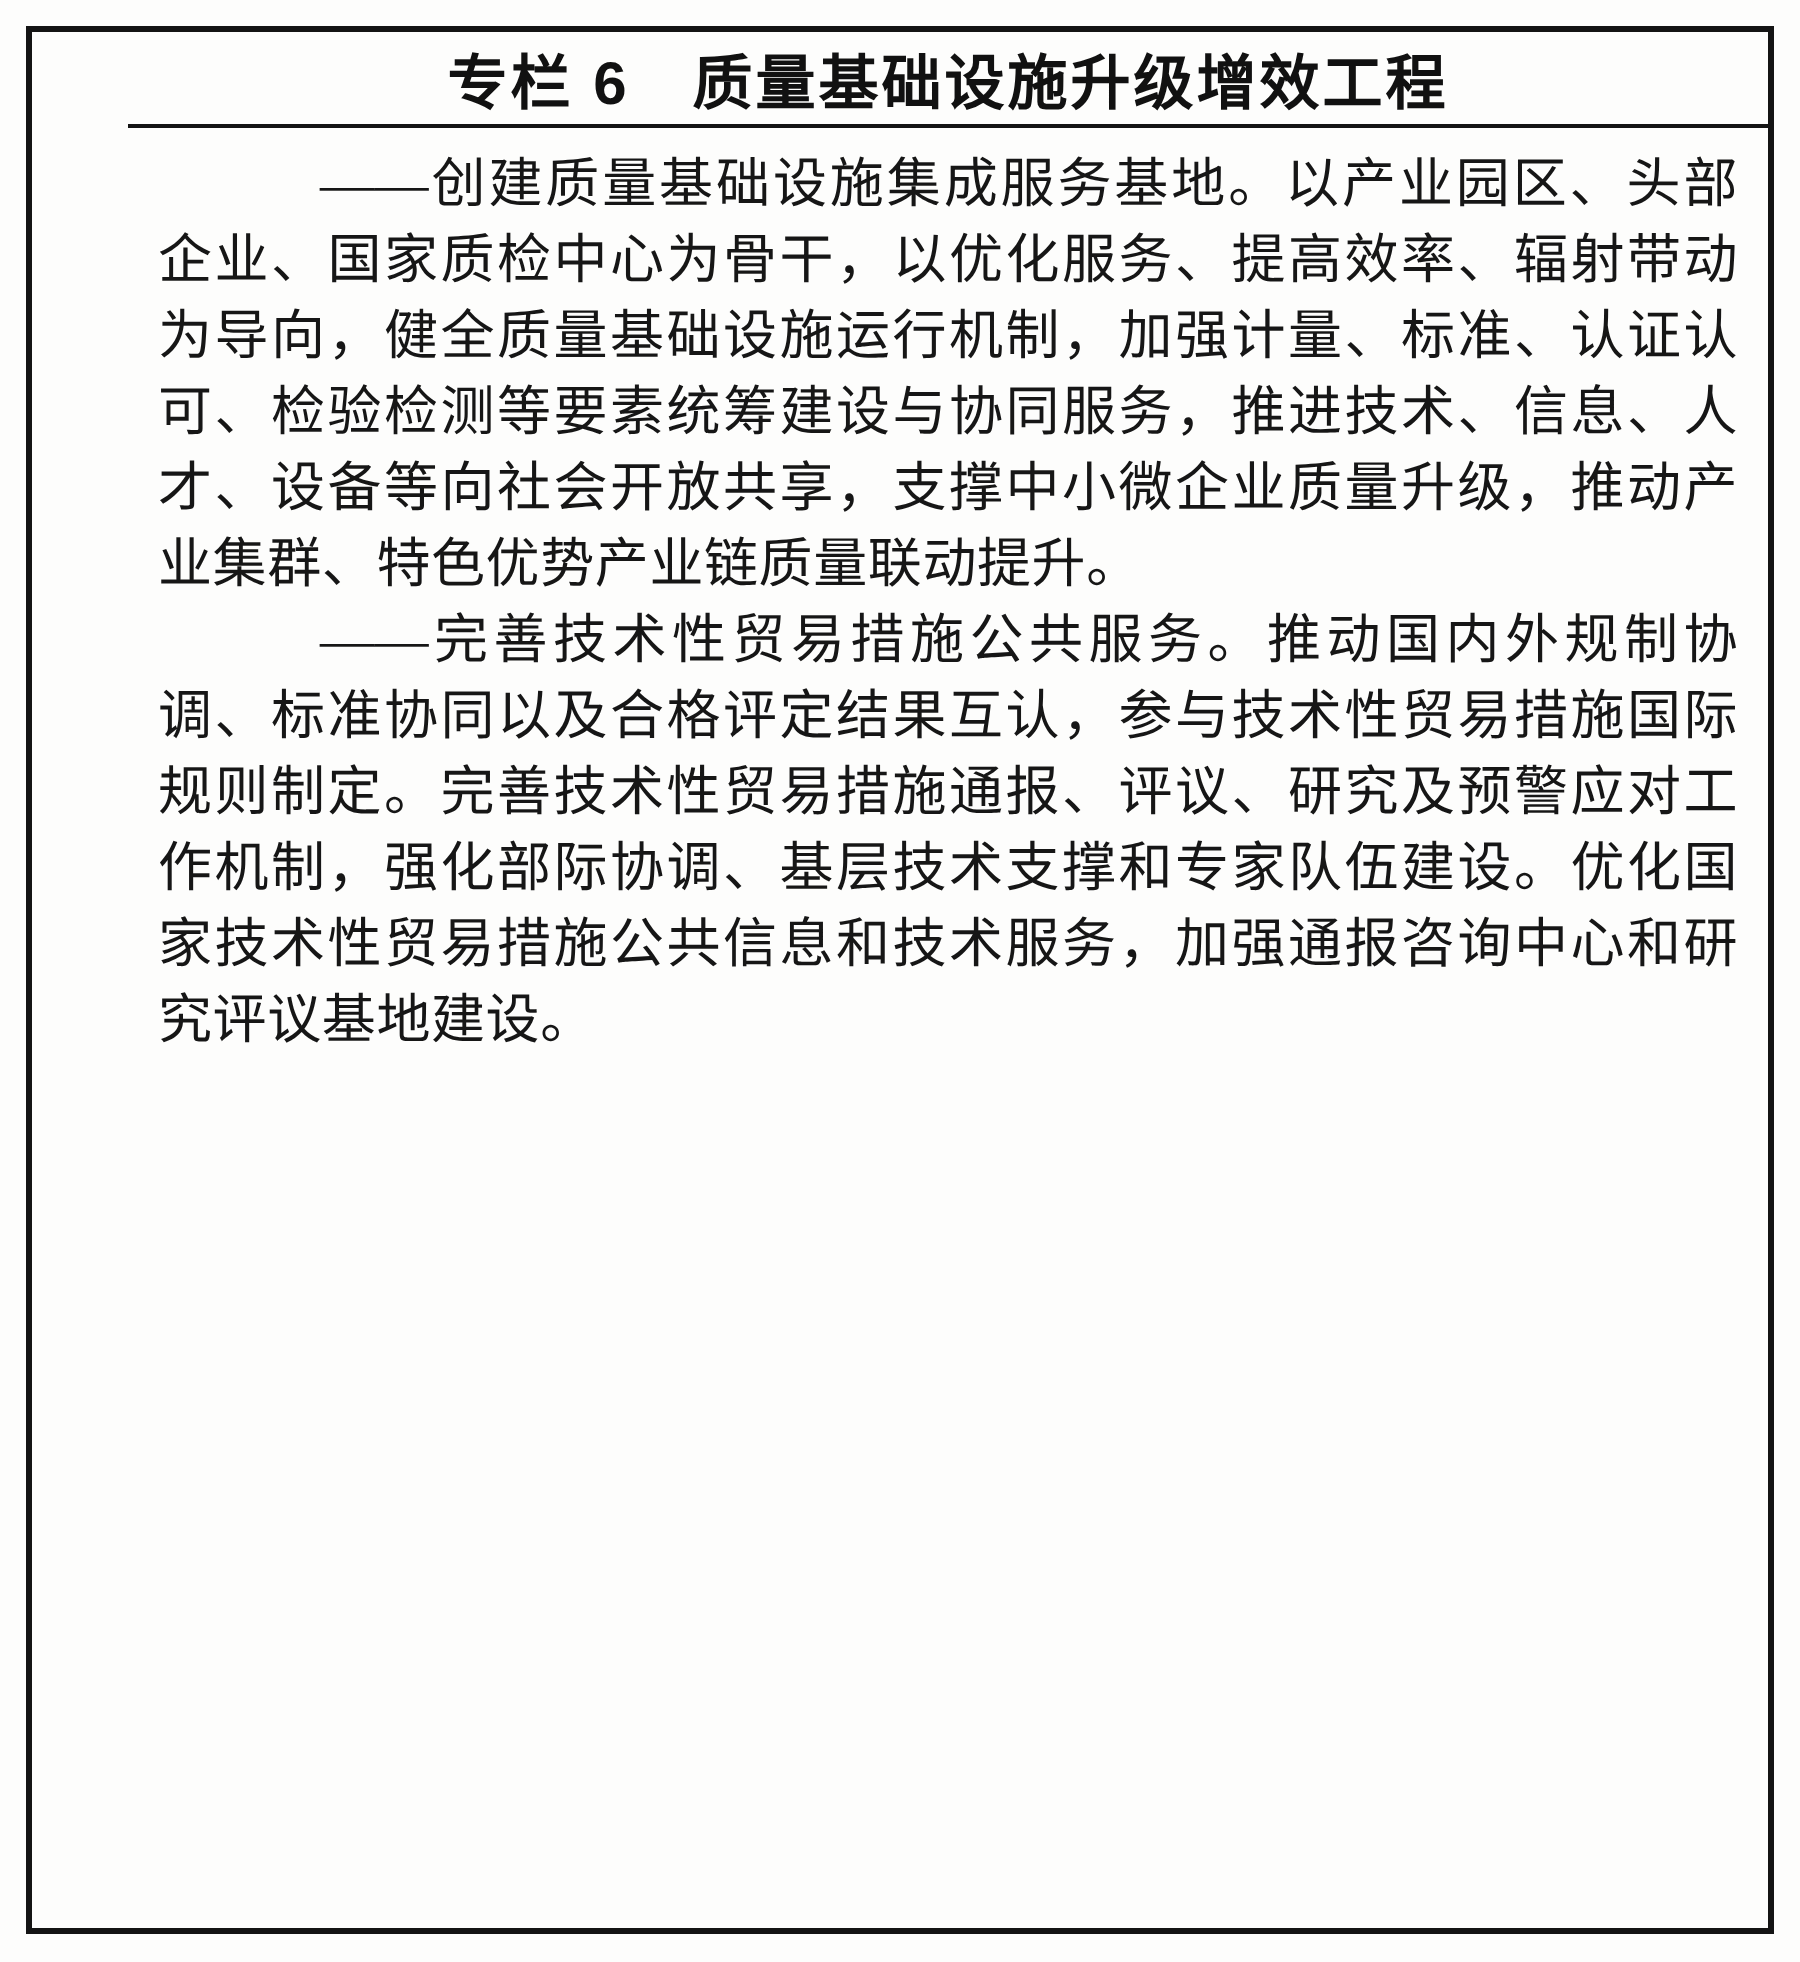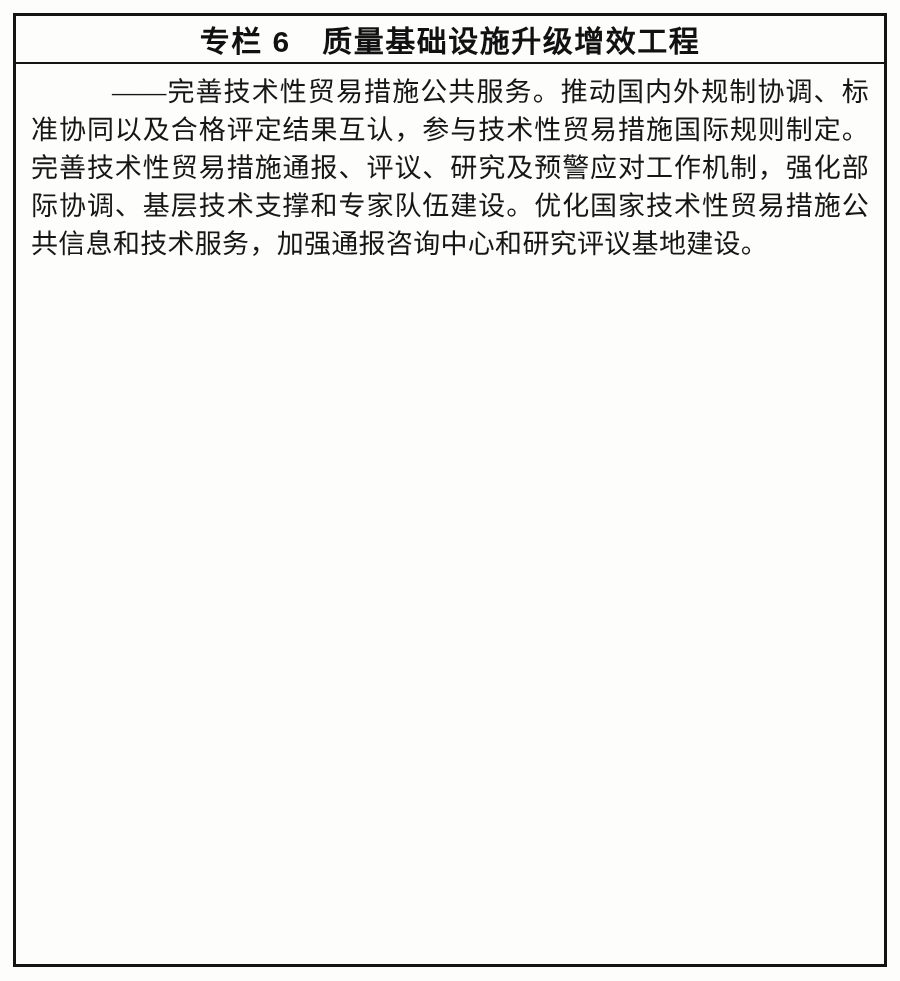--- a/index.html
+++ b/index.html
@@ -22,6 +22,7 @@
     bottom: 14px;
     border: 3px solid #141414;
     background: #fdfdfc;
+    padding-left: 48px;
   }
   .box-header {
     height: 46px;

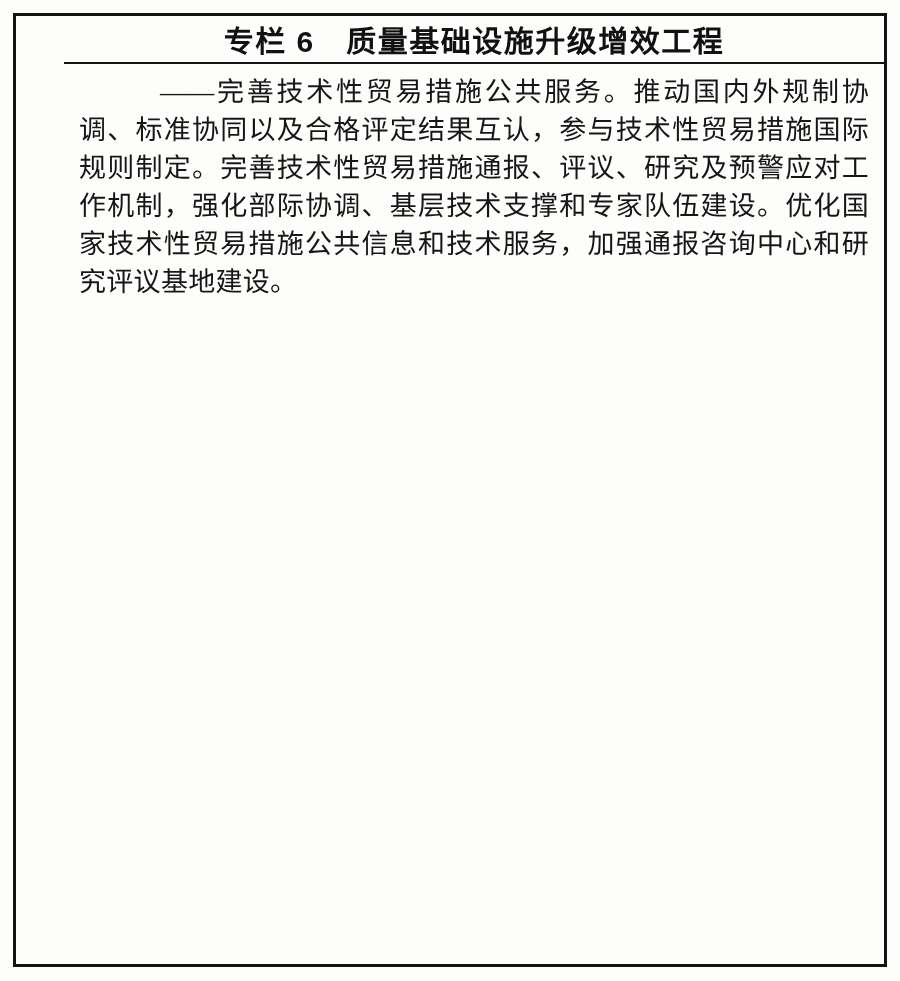--- a/index.html
+++ b/index.html
@@ -65,6 +65,7 @@
       <h1 class="box-title">专栏 6　质量基础设施升级增效工程</h1>
     </header>
     <div class="box-body">
+      <p>——创建质量基础设施集成服务基地。以产业园区、头部企业、国家质检中心为骨干，以优化服务、提高效率、辐射带动为导向，健全质量基础设施运行机制，加强计量、标准、认证认可、检验检测等要素统筹建设与协同服务，推进技术、信息、人才、设备等向社会开放共享，支撑中小微企业质量升级，推动产业集群、特色优势产业链质量联动提升。</p>
       <p>——完善技术性贸易措施公共服务。推动国内外规制协调、标准协同以及合格评定结果互认，参与技术性贸易措施国际规则制定。完善技术性贸易措施通报、评议、研究及预警应对工作机制，强化部际协调、基层技术支撑和专家队伍建设。优化国家技术性贸易措施公共信息和技术服务，加强通报咨询中心和研究评议基地建设。</p>
     </div>
   </section>

